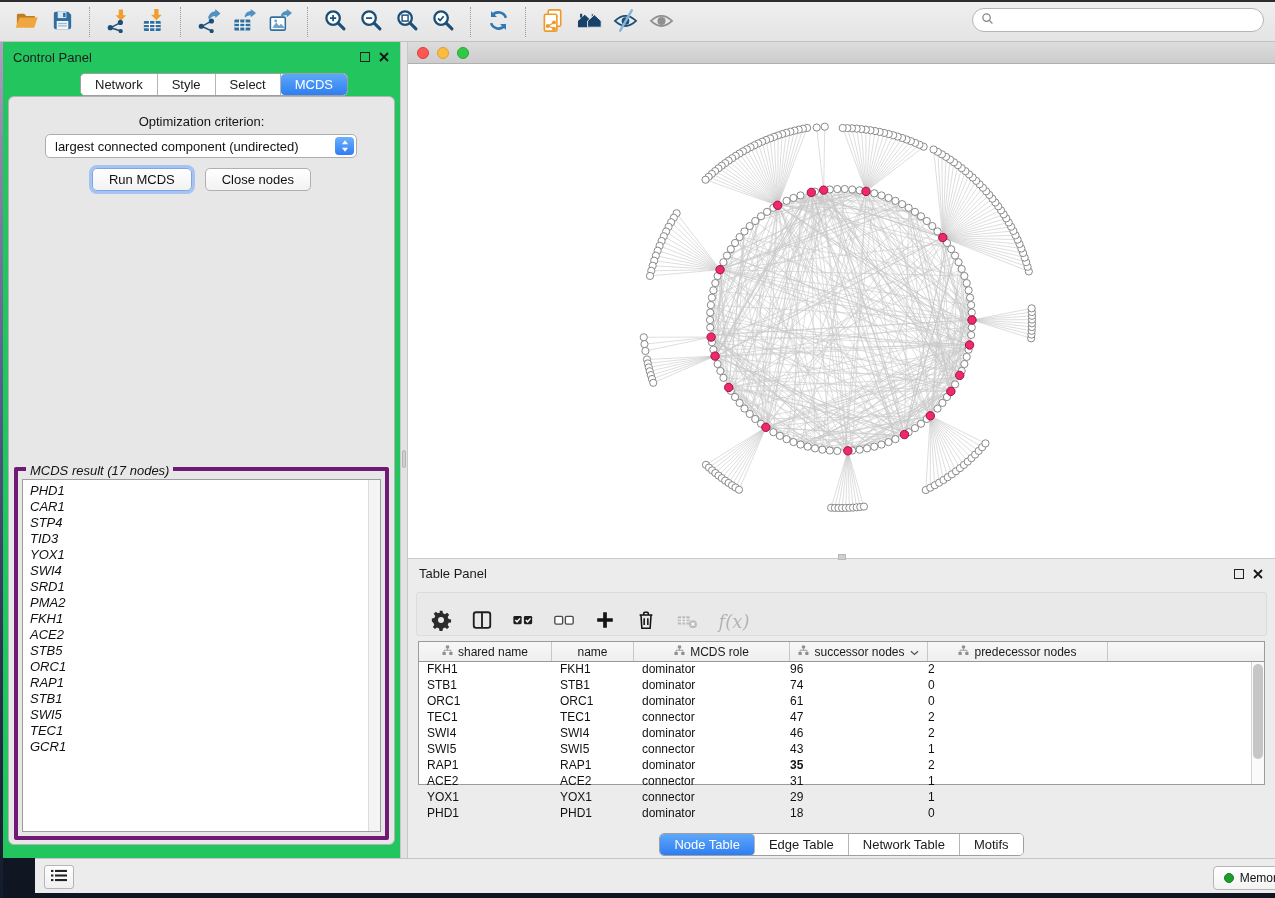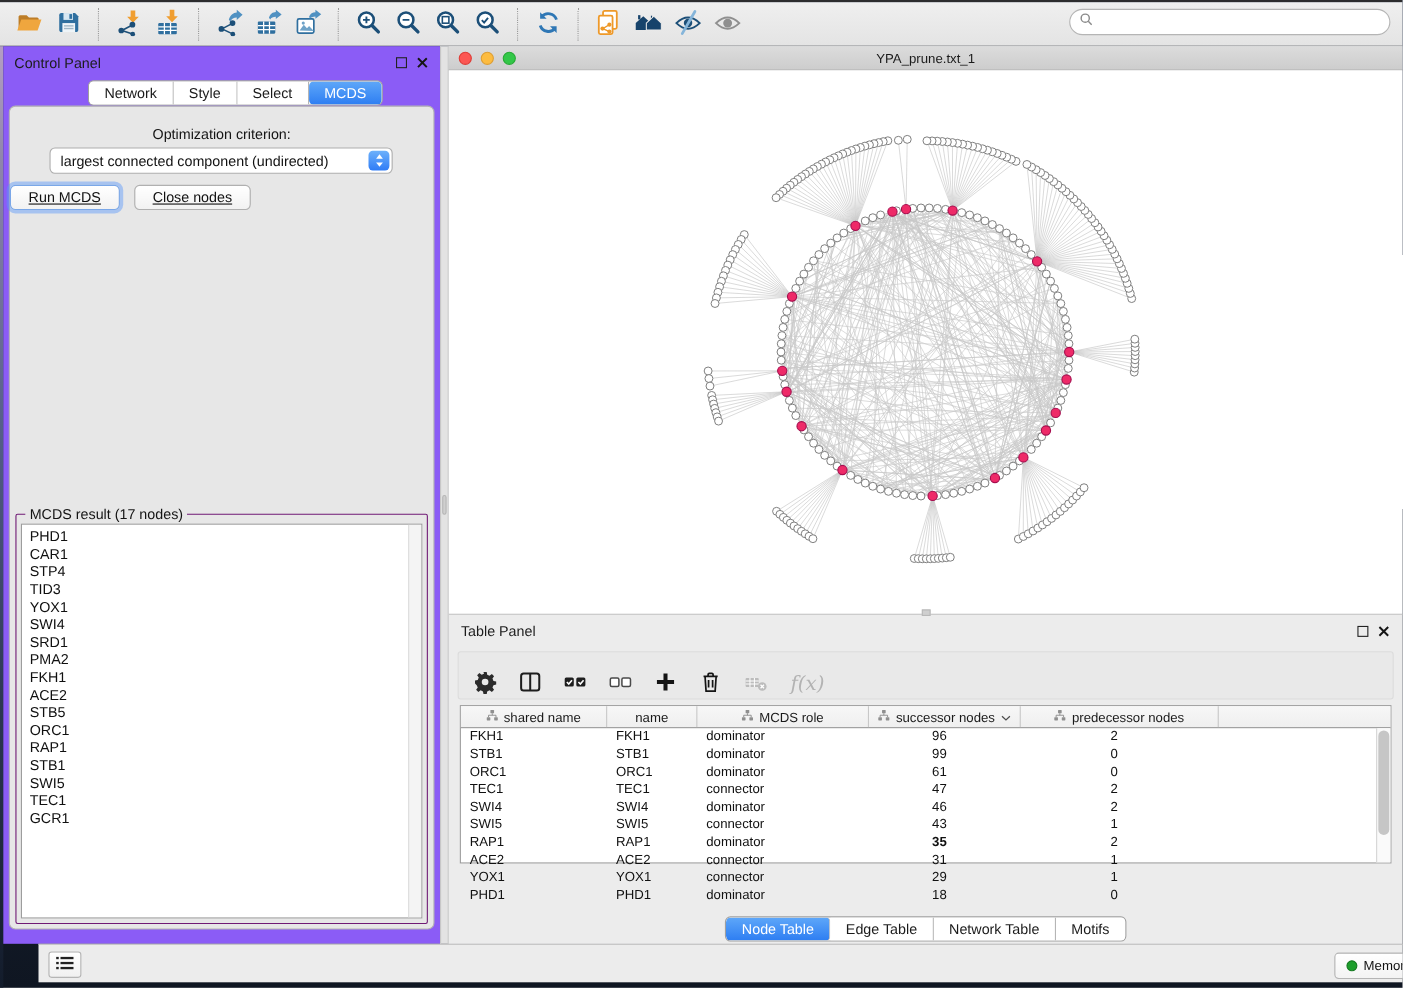--- a/index.html
+++ b/index.html
@@ -31,7 +31,7 @@
   .left-sliver { position:absolute; left:0; top:42px; width:3px; height:856px;
     background:linear-gradient(180deg,#b59ec4 0%,#8f86ab 12%,#56608a 40%,#2b3752 70%,#131c2b 100%); }
   
-  .control-panel { position:absolute; left:3px; top:42px; width:397px; height:816px; background:#8b5cf6; }
+  .control-panel { position:absolute; left:3px; top:42px; width:397px; height:816px; background:#22c55e; }
   .panel-titlebar { height:30px; display:flex; align-items:center; padding:0 10px; }
   .panel-title { font-size:13px; color:#1c1c1c; }
   .win-btns { margin-left:auto; display:flex; align-items:center; gap:8px; }

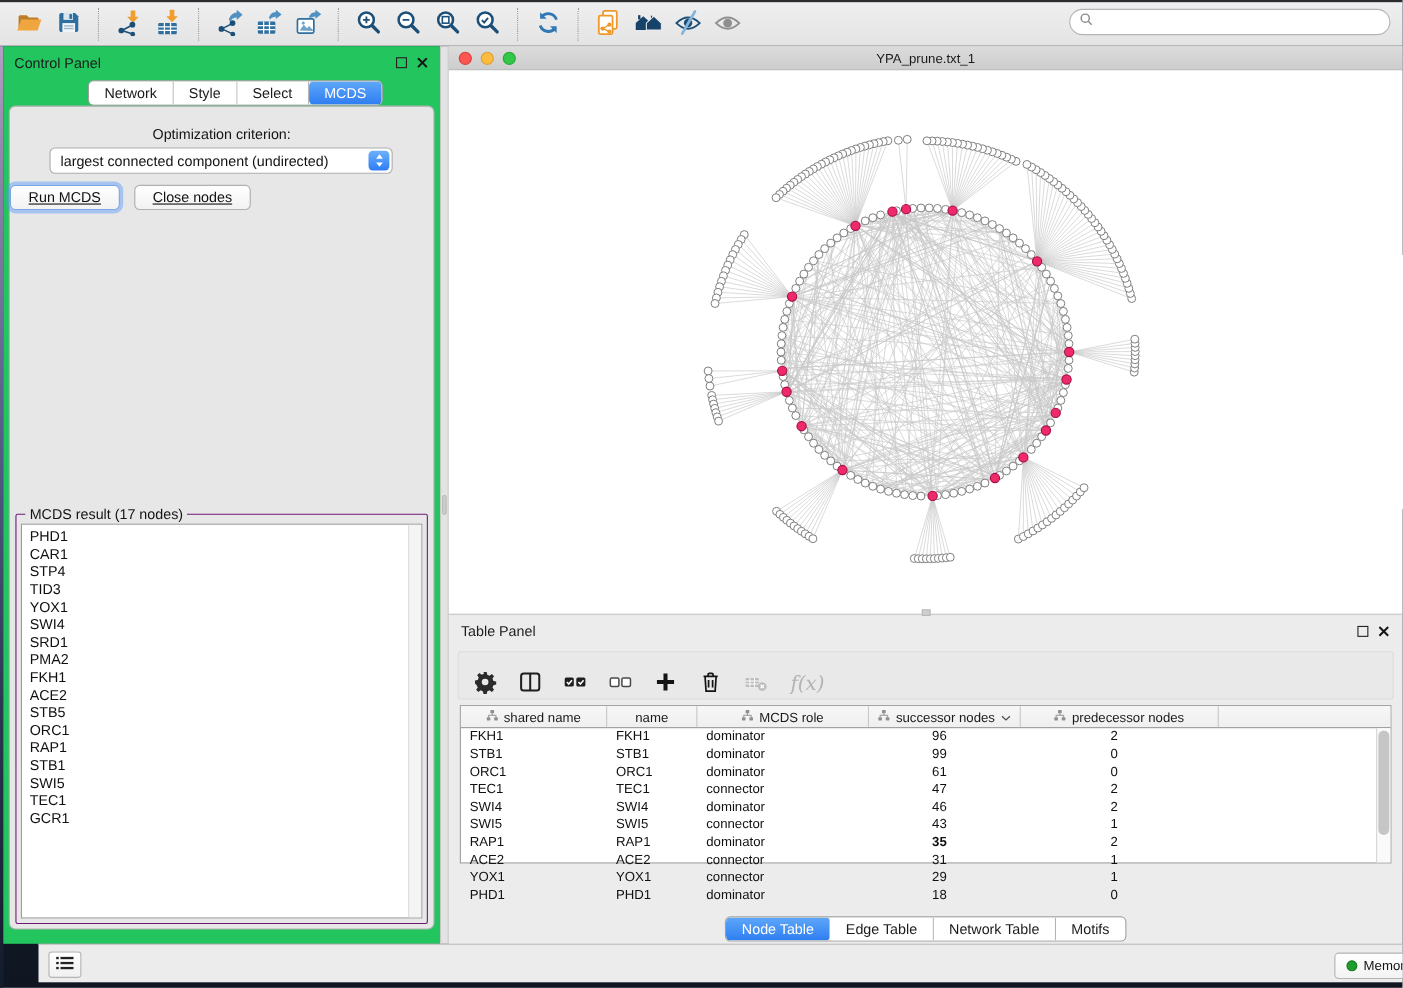--- a/index.html
+++ b/index.html
@@ -338,7 +338,6 @@
 <div class="right-area">
 
   <div class="net-titlebar">
-    <span class="net-title">YPA_prune.txt_1</span>
     <span class="traffic">
       <span class="tl red"></span>
       <span class="tl yellow"></span>

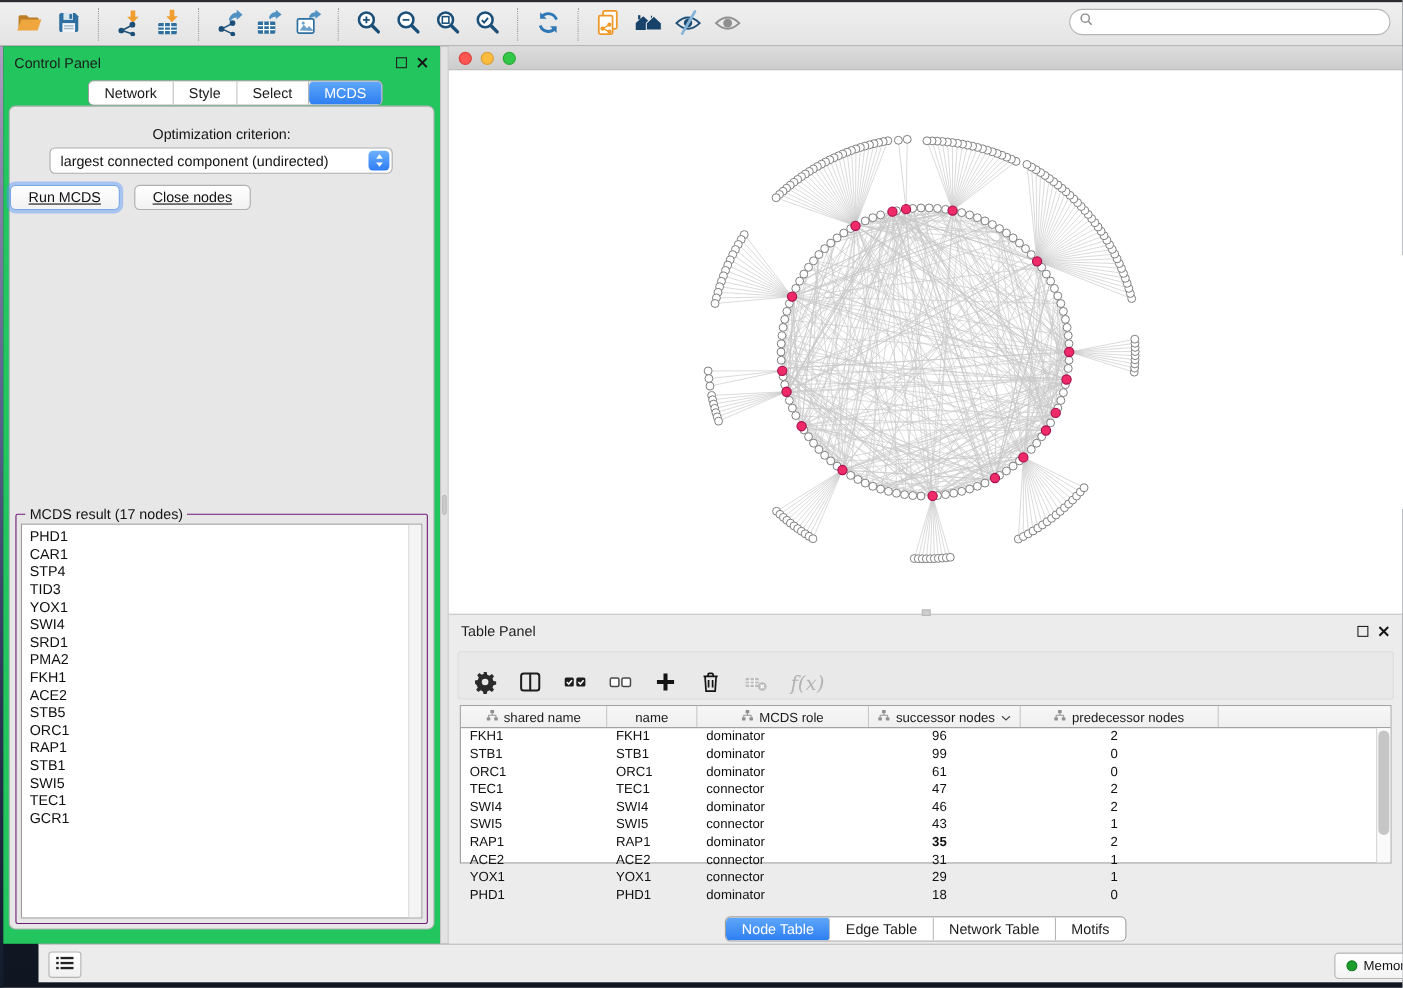--- a/index.html
+++ b/index.html
@@ -50,7 +50,7 @@
   .dd-stepper { position:absolute; right:2px; top:2px; width:19px; height:18px; border-radius:4px;
     background:linear-gradient(#6db1fb,#2f7cf6); display:flex; align-items:center; justify-content:center; }
   .dd-stepper svg { width:12px; height:14px; }
-  .cp-buttons { position:absolute; left:0; top:71px; width:100%; display:flex; gap:13px;text-decoration:underline; }
+  .cp-buttons { position:absolute; left:0; top:71px; width:100%; display:flex; justify-content:center; gap:13px; }
   .mac-btn { height:23px; background:linear-gradient(#ffffff,#f2f2f2); border:1px solid #b0b0b0; border-radius:5px;
     font-size:13px; padding:0 16px; color:#111; font-family:"Liberation Sans",sans-serif; }
   .mac-btn.focused { border-color:#7aa7e8; box-shadow:0 0 0 3px rgba(88,151,251,.45); }

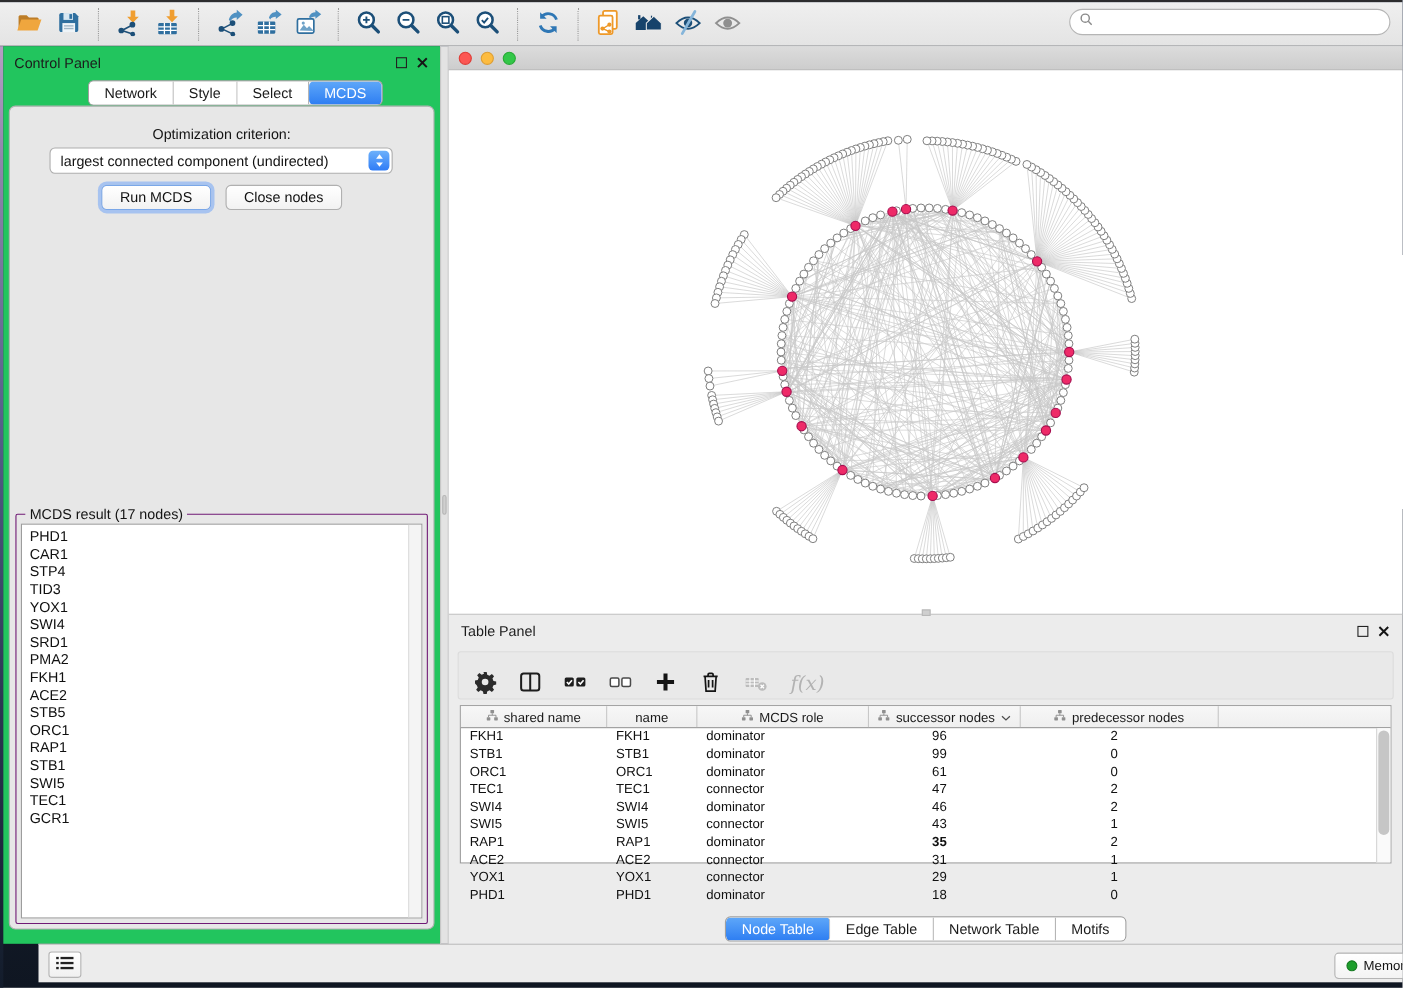--- a/index.html
+++ b/index.html
@@ -55,7 +55,7 @@
     font-size:13px; padding:0 16px; color:#111; font-family:"Liberation Sans",sans-serif; }
   .mac-btn.focused { border-color:#7aa7e8; box-shadow:0 0 0 3px rgba(88,151,251,.45); }
   .result-box { position:absolute; left:5px; top:370px; width:375px; height:373px;
-    border:1px solid #701a75; border-radius:2px; }
+    border:4px solid #701a75; border-radius:2px;font-style:italic; }
   .result-legend { position:absolute; left:8px; top:-8px; background:#e7e7e7; padding:0 4px; font-size:13px; color:#141414; }
   .result-list { position:absolute; left:4px; top:8px; right:4px; bottom:4px; background:#fff; border:1px solid #9d9d9d; overflow:hidden; }
   .result-scroll { position:absolute; right:0; top:0; bottom:0; width:12px; background:#f4f4f4; border-left:1px solid #ddd; }

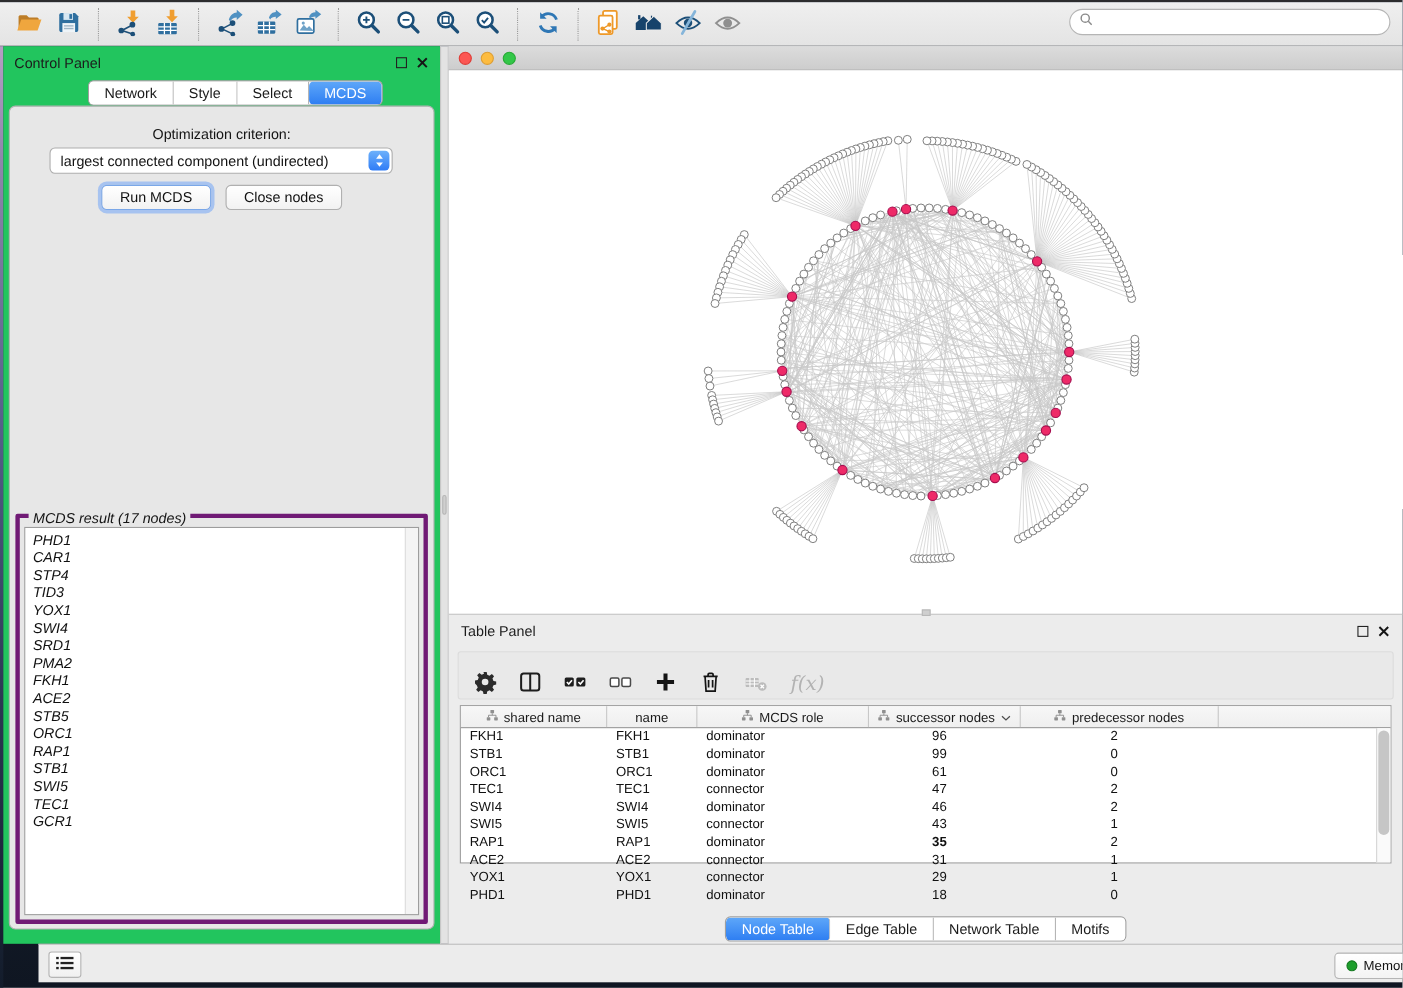--- a/index.html
+++ b/index.html
@@ -94,7 +94,7 @@
   .trow { display:flex; height:16px; font-size:12px; }
   .td { overflow:hidden; white-space:nowrap; }
   .td.txt { padding-left:8px; }
-  .td.num { text-align:center; padding-right:10px; }
+  .td.num { text-align:left; padding-right:10px; }
   .tbl-scroll { position:absolute; right:0; top:20px; bottom:0; width:13px; background:#fafafa; border-left:1px solid #d4d4d4; }
   .tbl-thumb { position:absolute; left:1px; right:1px; top:2px; height:95px; background:#c6c6c6; border-radius:6px; }
   .tp-tabs { position:absolute; left:0; top:275px; width:100%; display:flex; justify-content:center; }

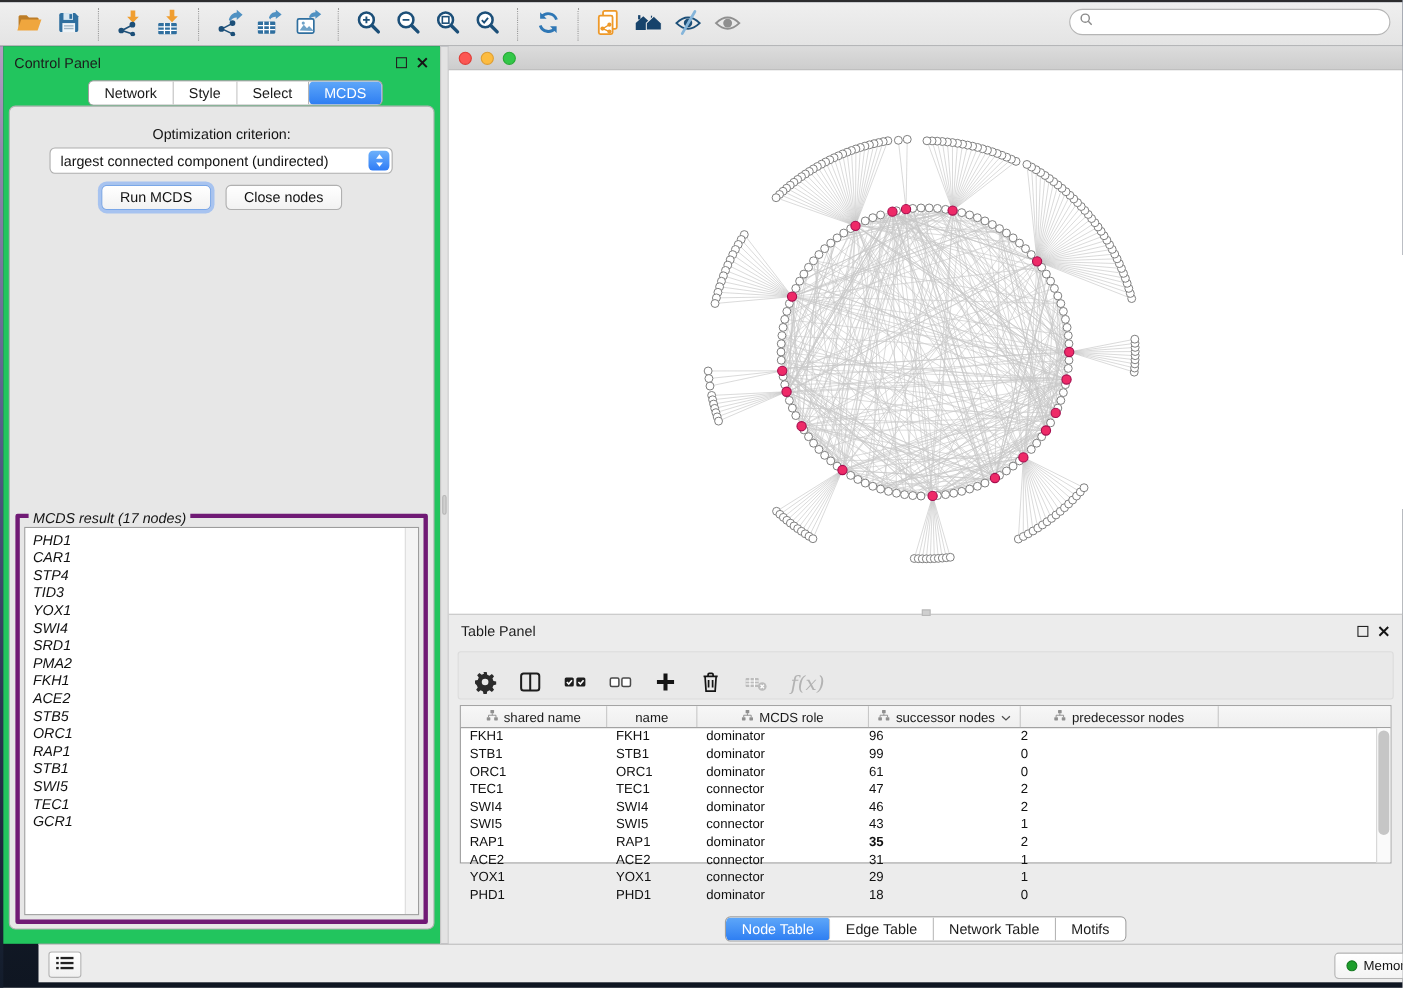--- a/index.html
+++ b/index.html
@@ -1304,7 +1304,7 @@
             <div class="td txt" style="width: 133px;">STB1</div>
             <div class="td txt" style="width: 82px;">STB1</div>
             <div class="td txt" style="width: 156px;">dominator</div>
-            <div class="td num" style="width: 138px;">99</div>
+            <div class="td num" style="width: 138px;">74</div>
             <div class="td num" style="width: 180px;">0</div>
           </div>
           <div class="trow">

